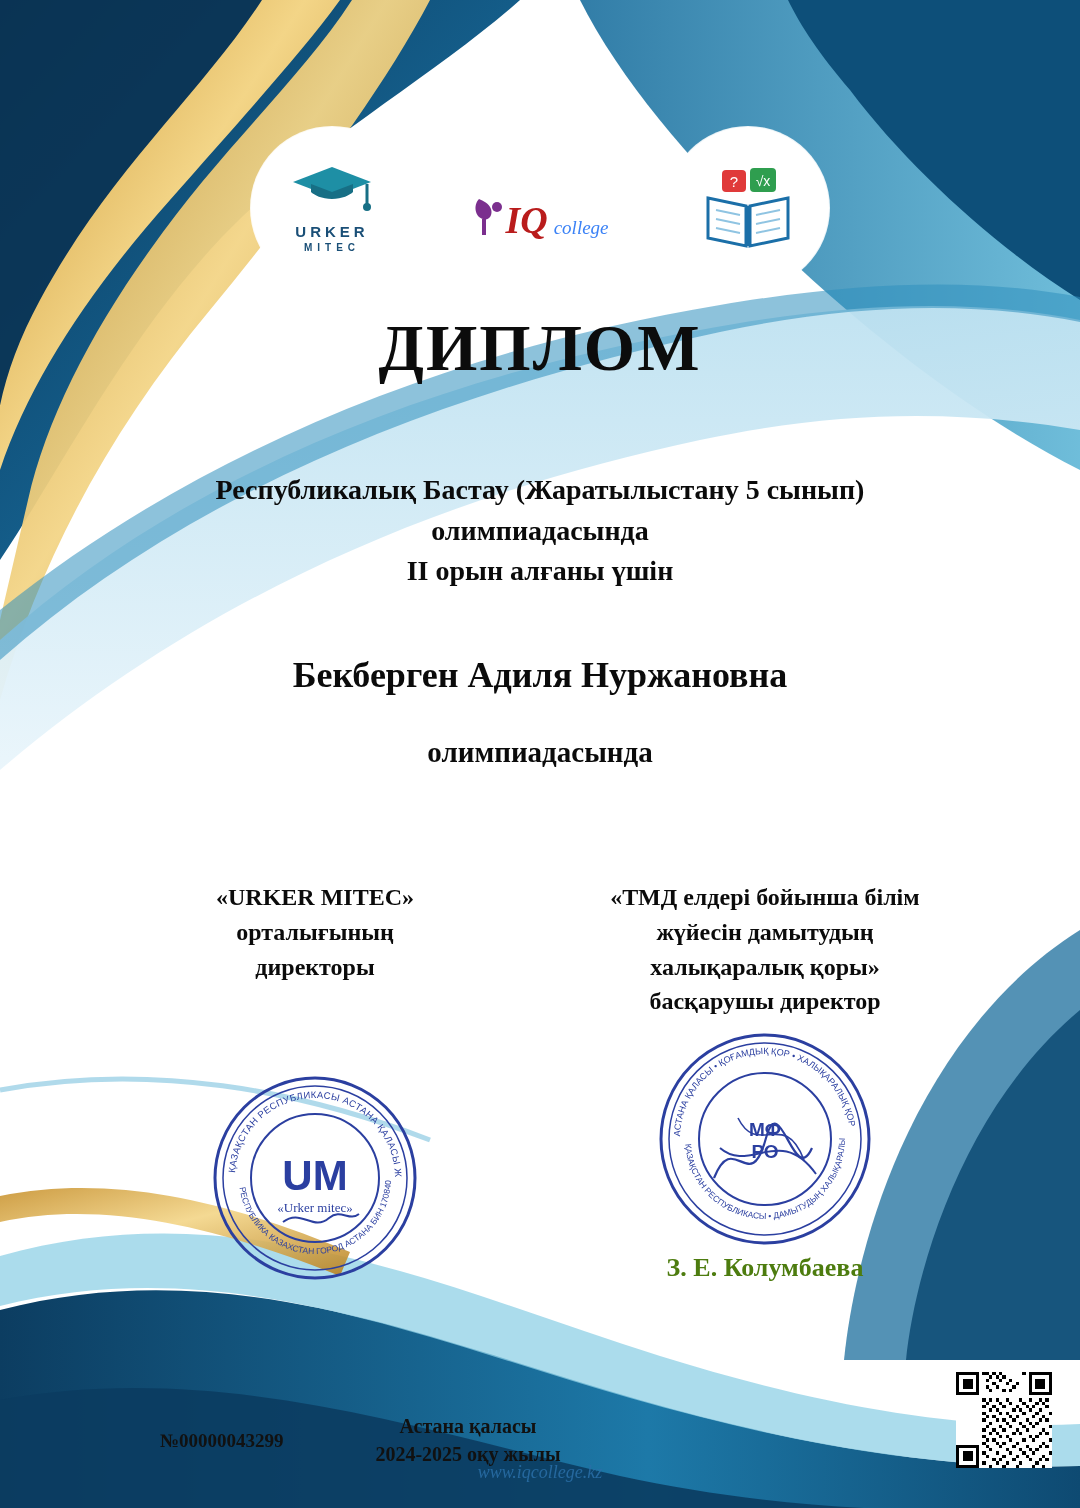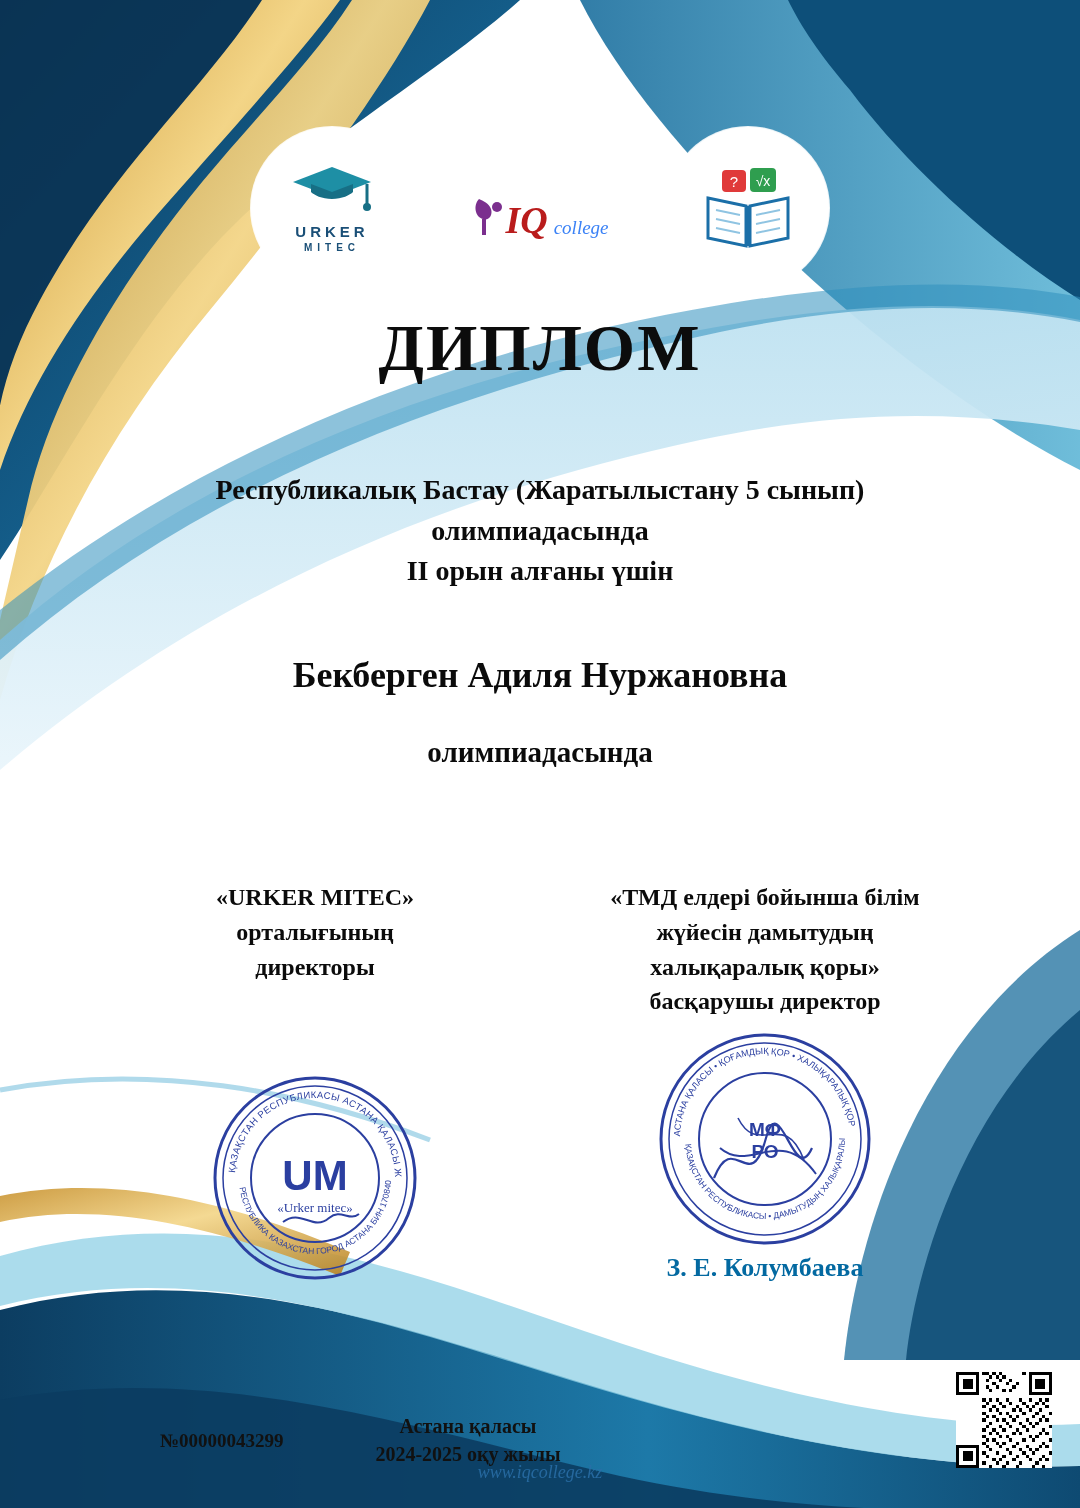--- a/index.html
+++ b/index.html
@@ -169,7 +169,7 @@
   .sig-name {
     font-size: 26px;
     font-weight: 700;
-    color: #0369a1;
+    color: #4d7c0f;
     margin-top: 4px;
     text-align: center;
   }

